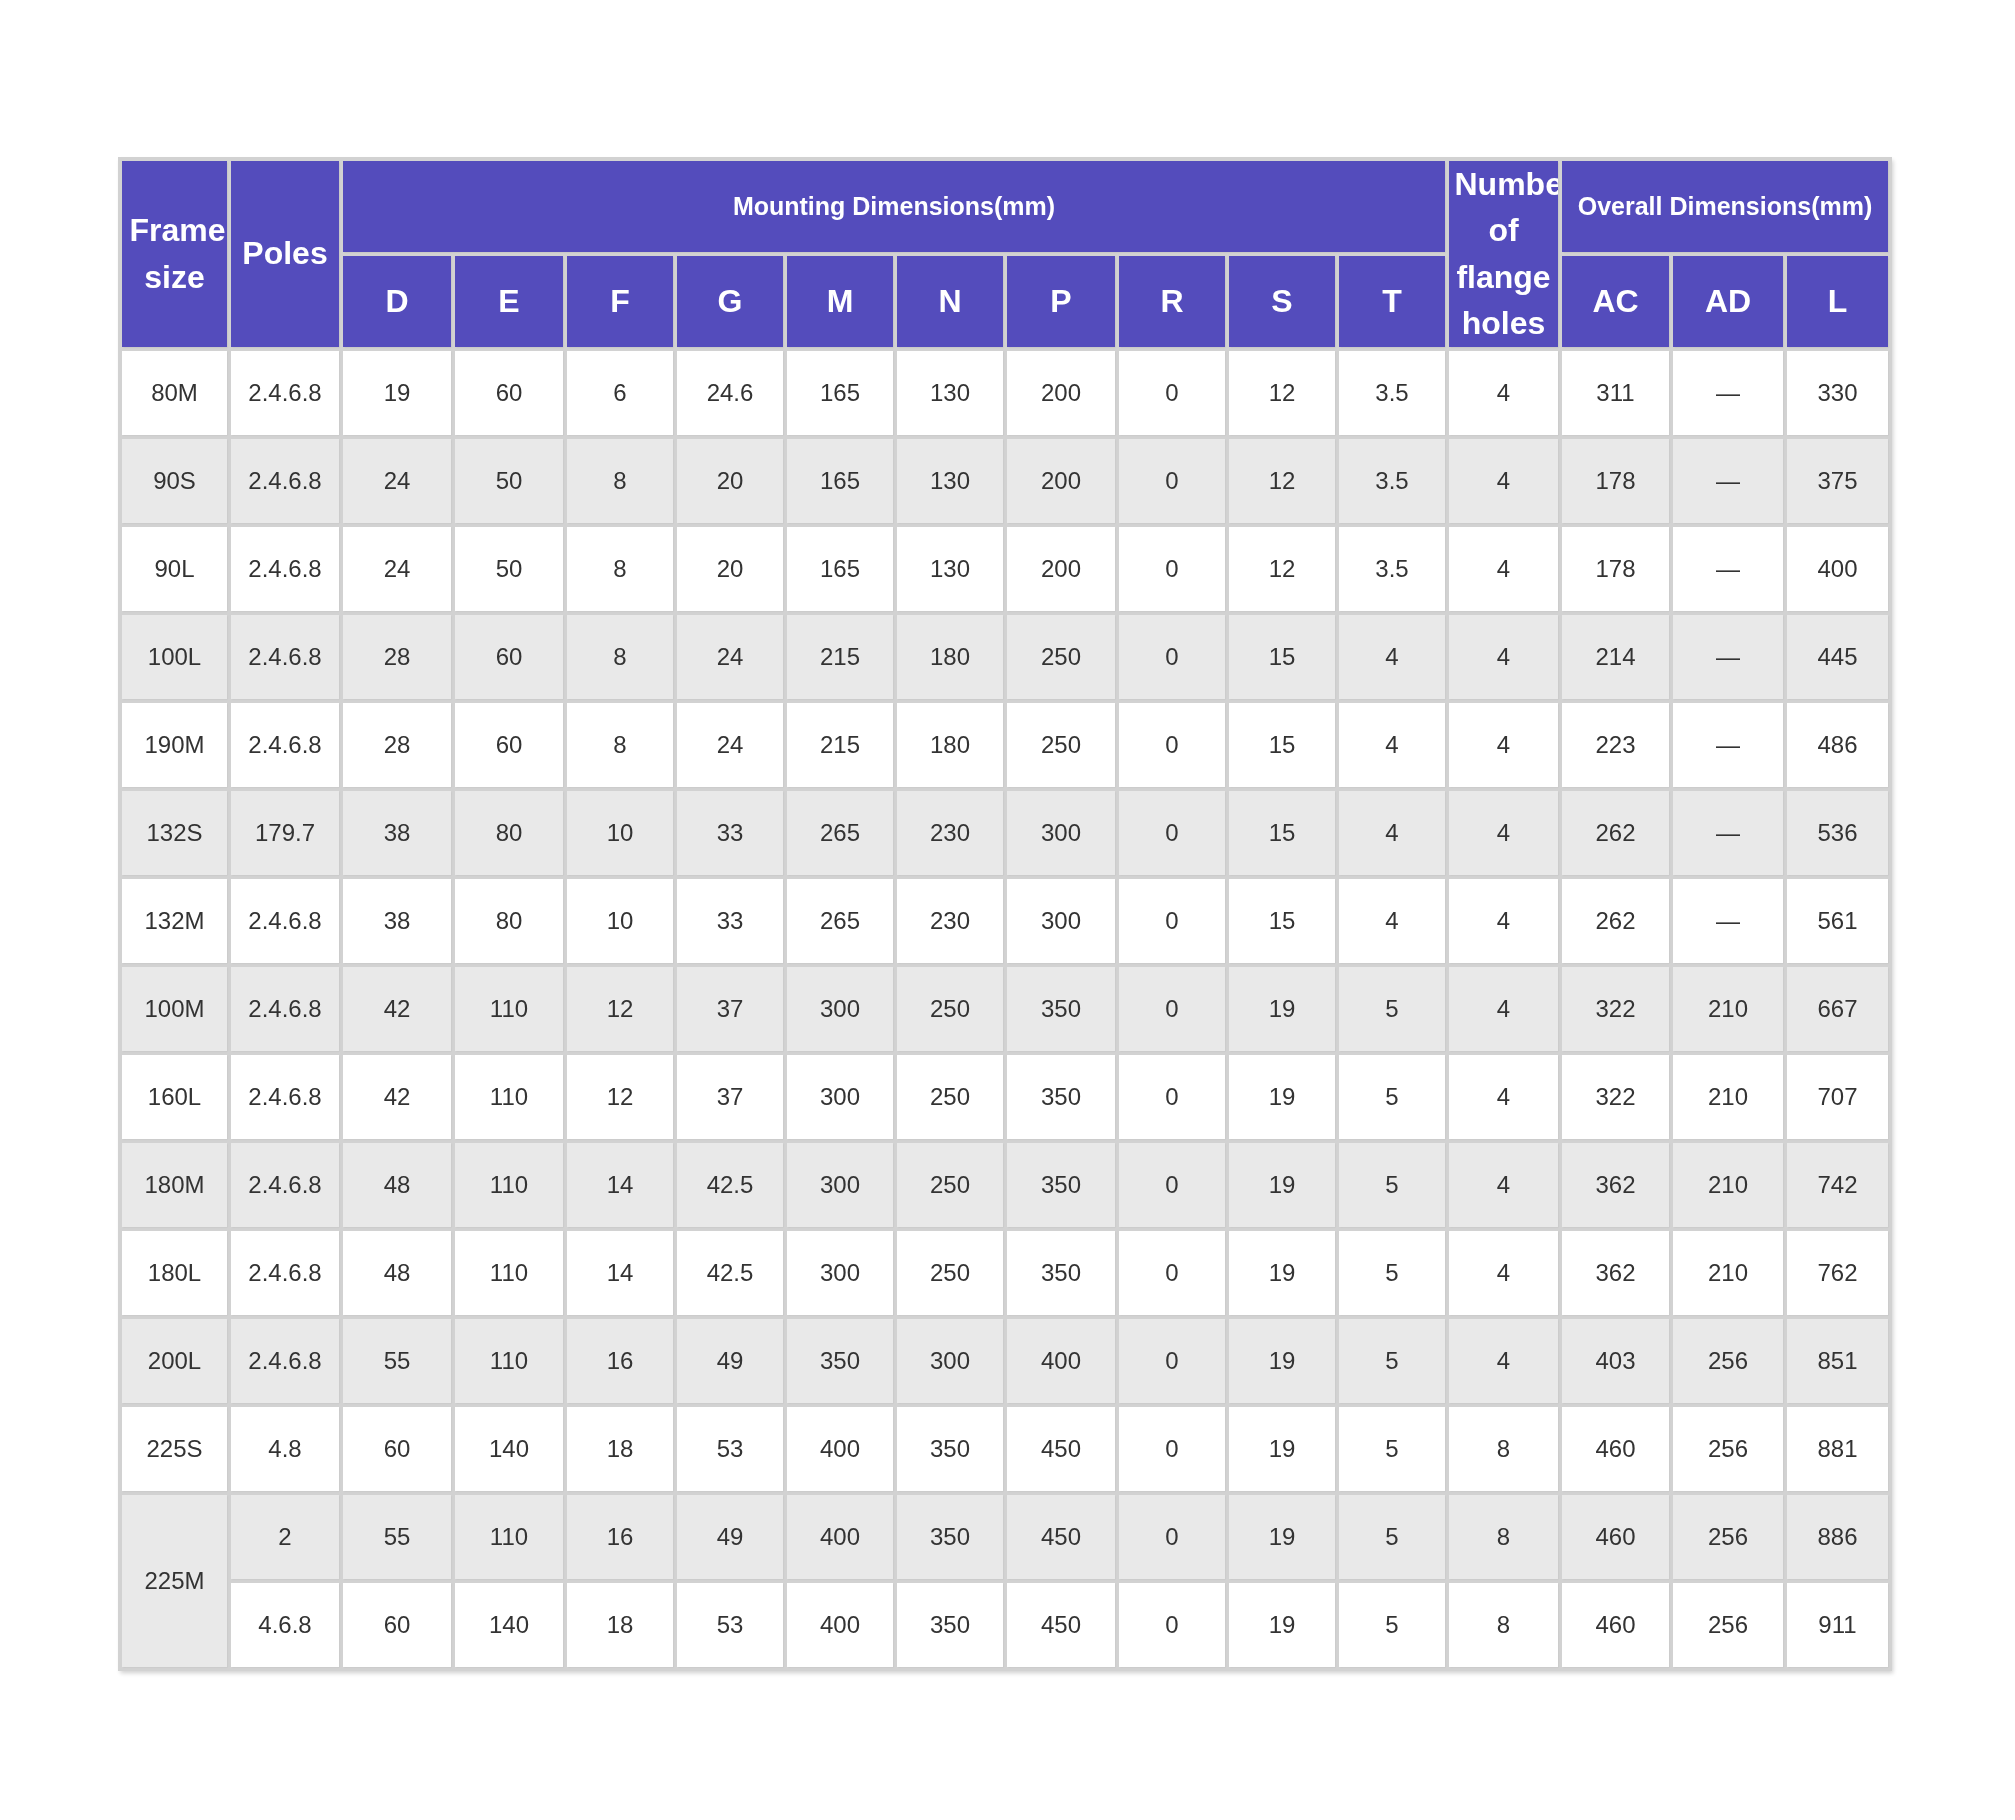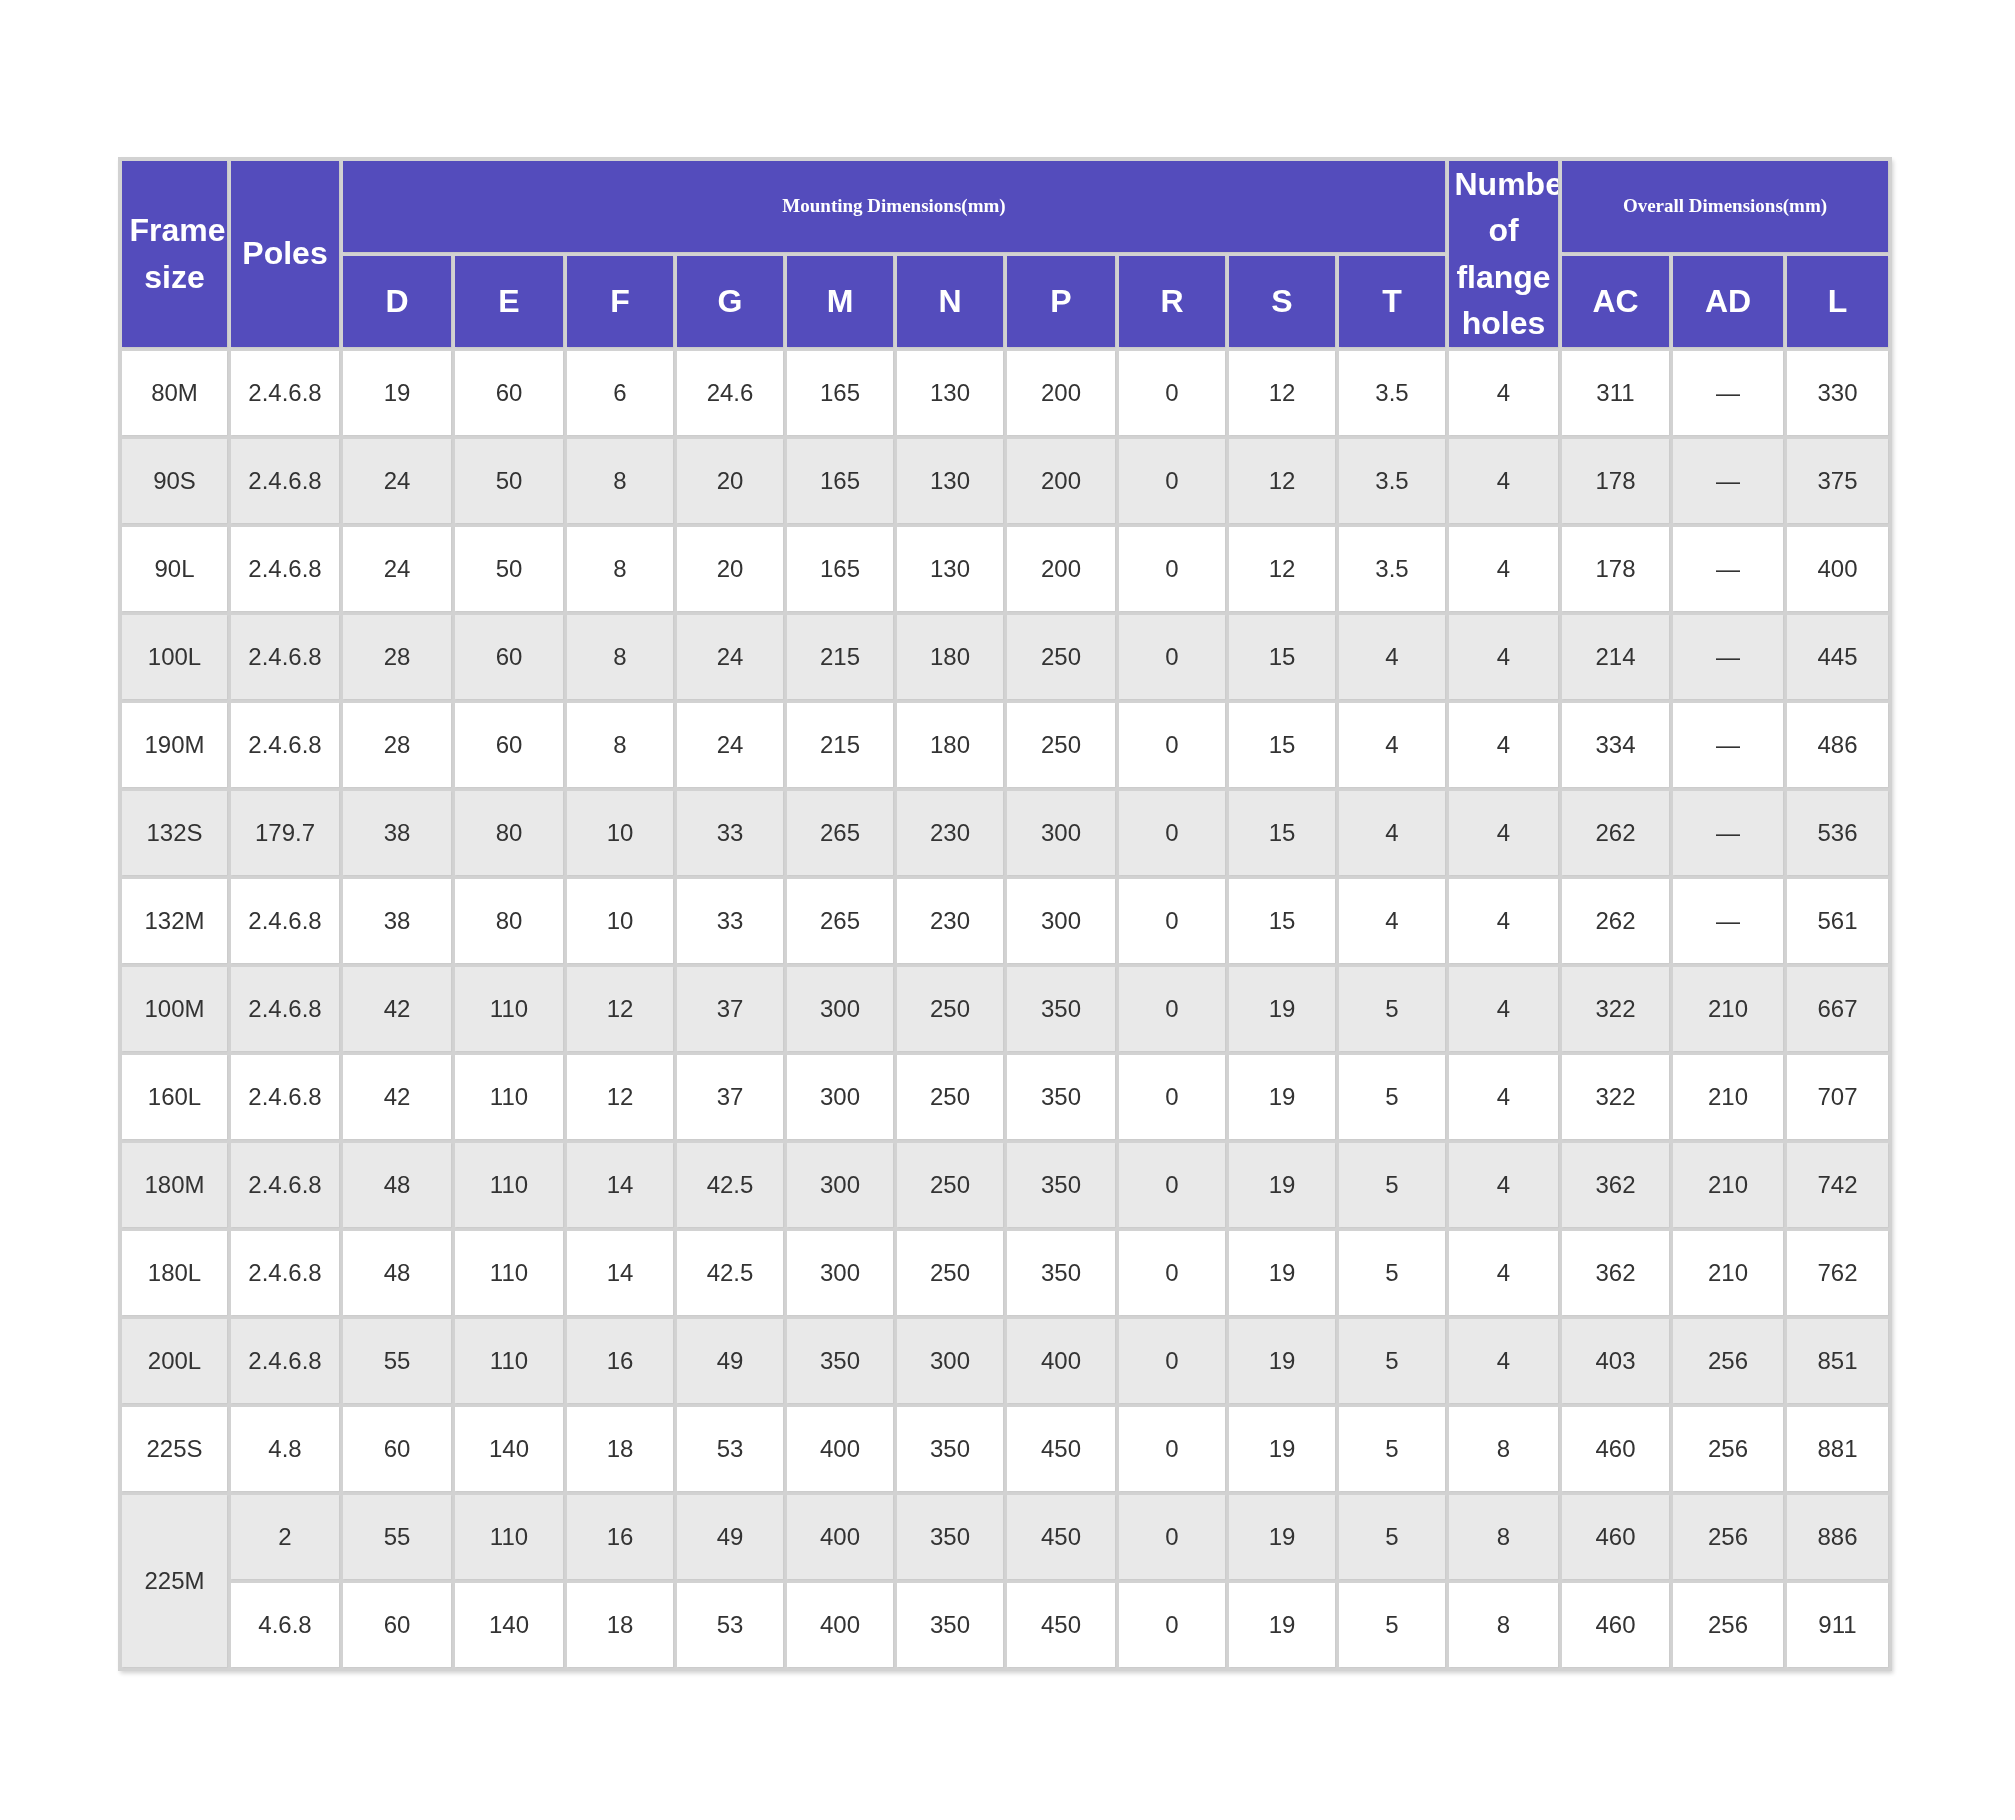--- a/index.html
+++ b/index.html
@@ -41,8 +41,7 @@
     box-shadow: 0.5px 1.1px 1.6px rgba(0,0,0,0.10);
   }
   th.hcell.group {
-    font-size: 19px;
-    font-family: Liberation Serif, serif;
+    font-size: 25px;
   }
   .wrap-narrow {
     display: inline-block;

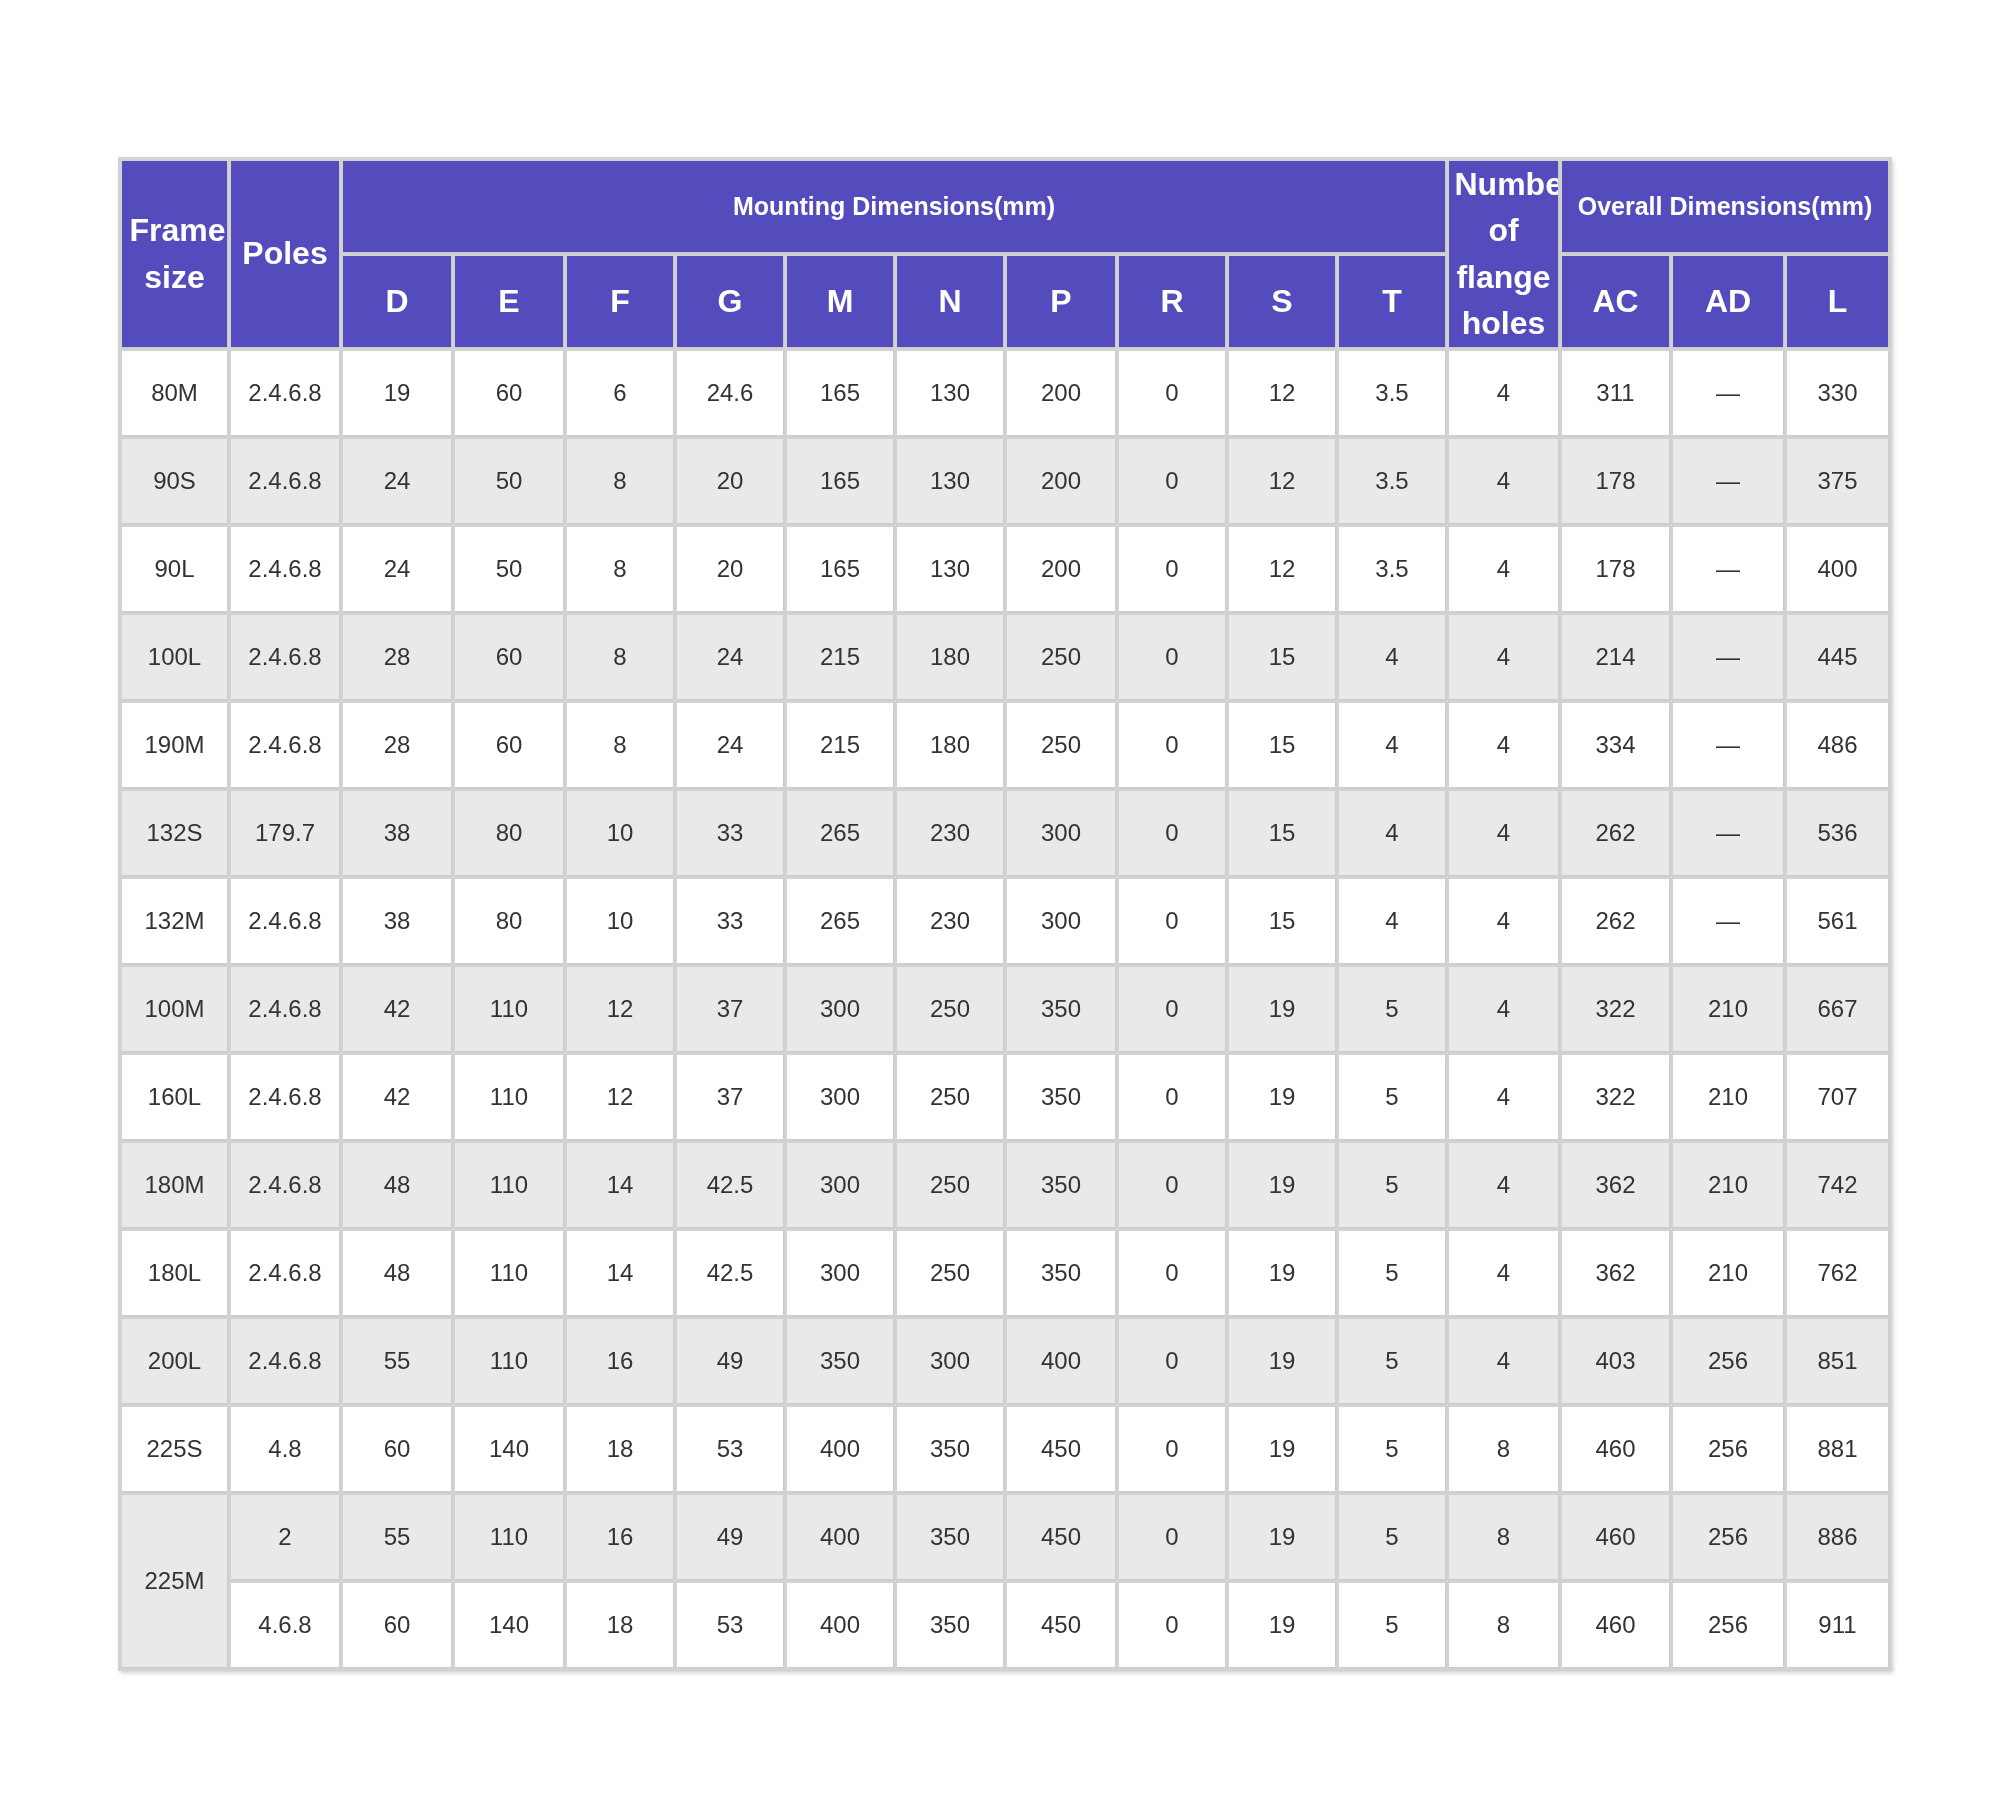--- a/index.html
+++ b/index.html
@@ -198,7 +198,7 @@
           <td>15</td>
           <td>4</td>
           <td>4</td>
-          <td>334</td>
+          <td>223</td>
           <td>—</td>
           <td>486</td>
         </tr>

